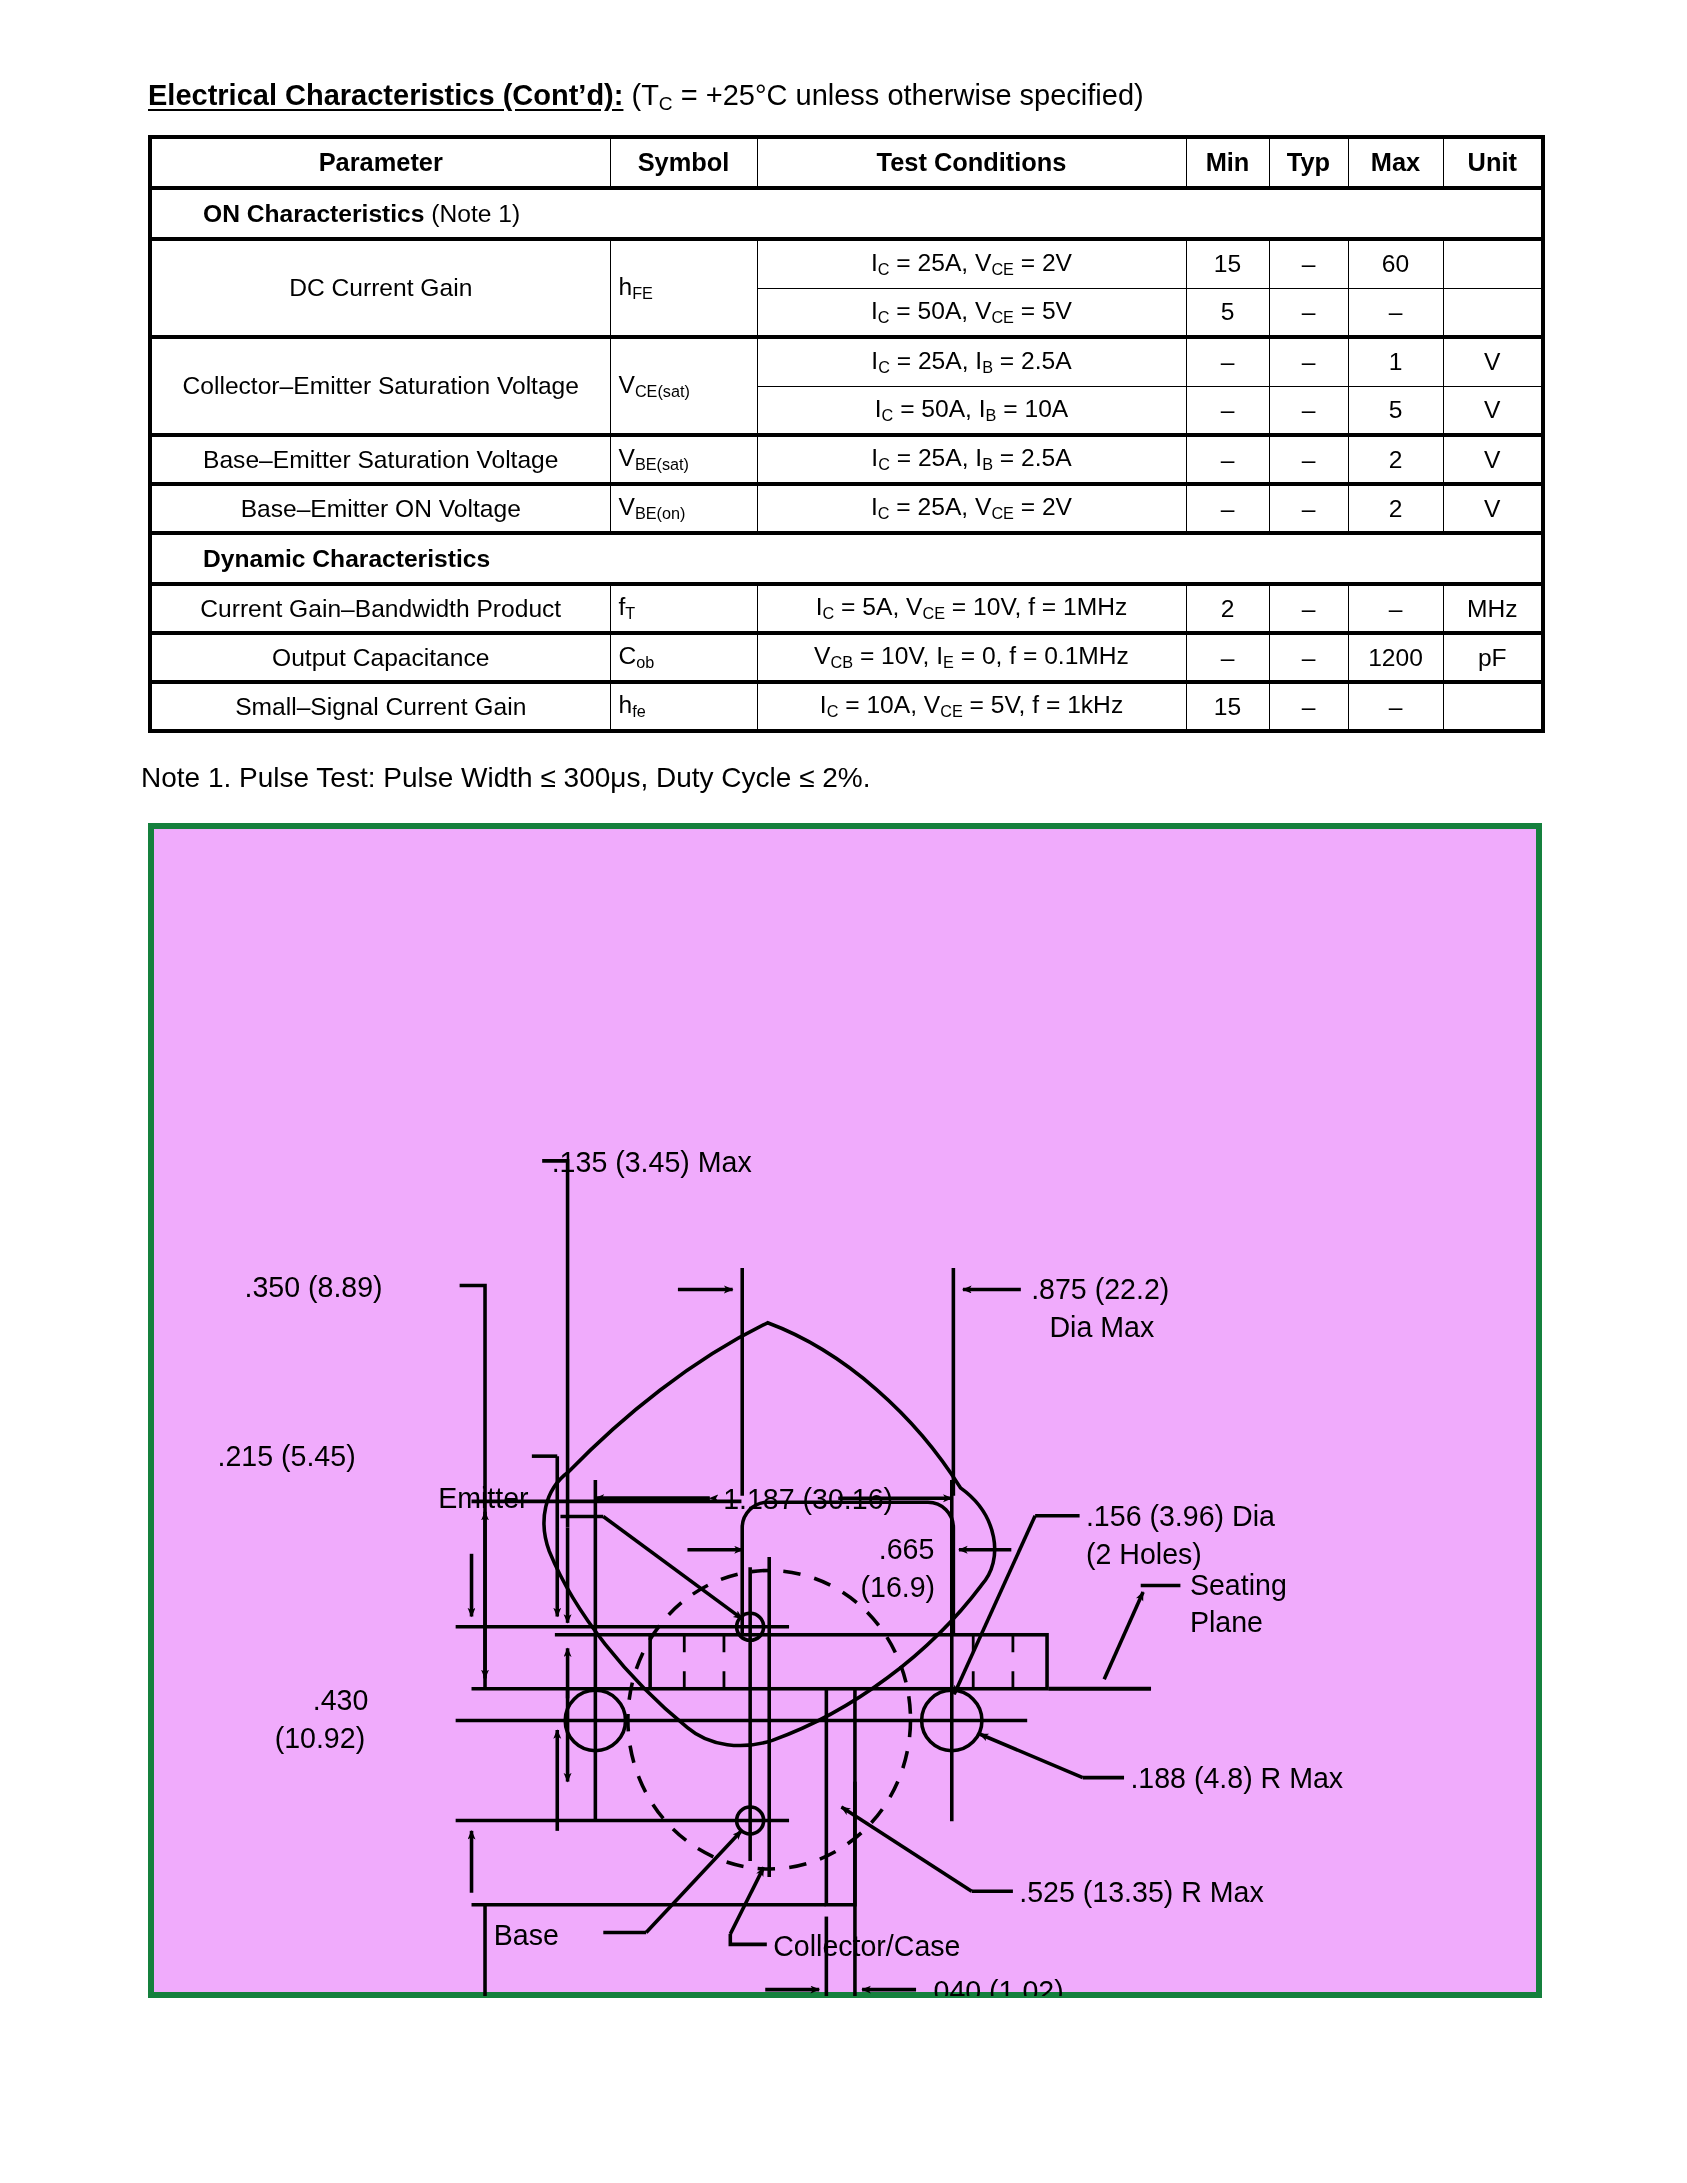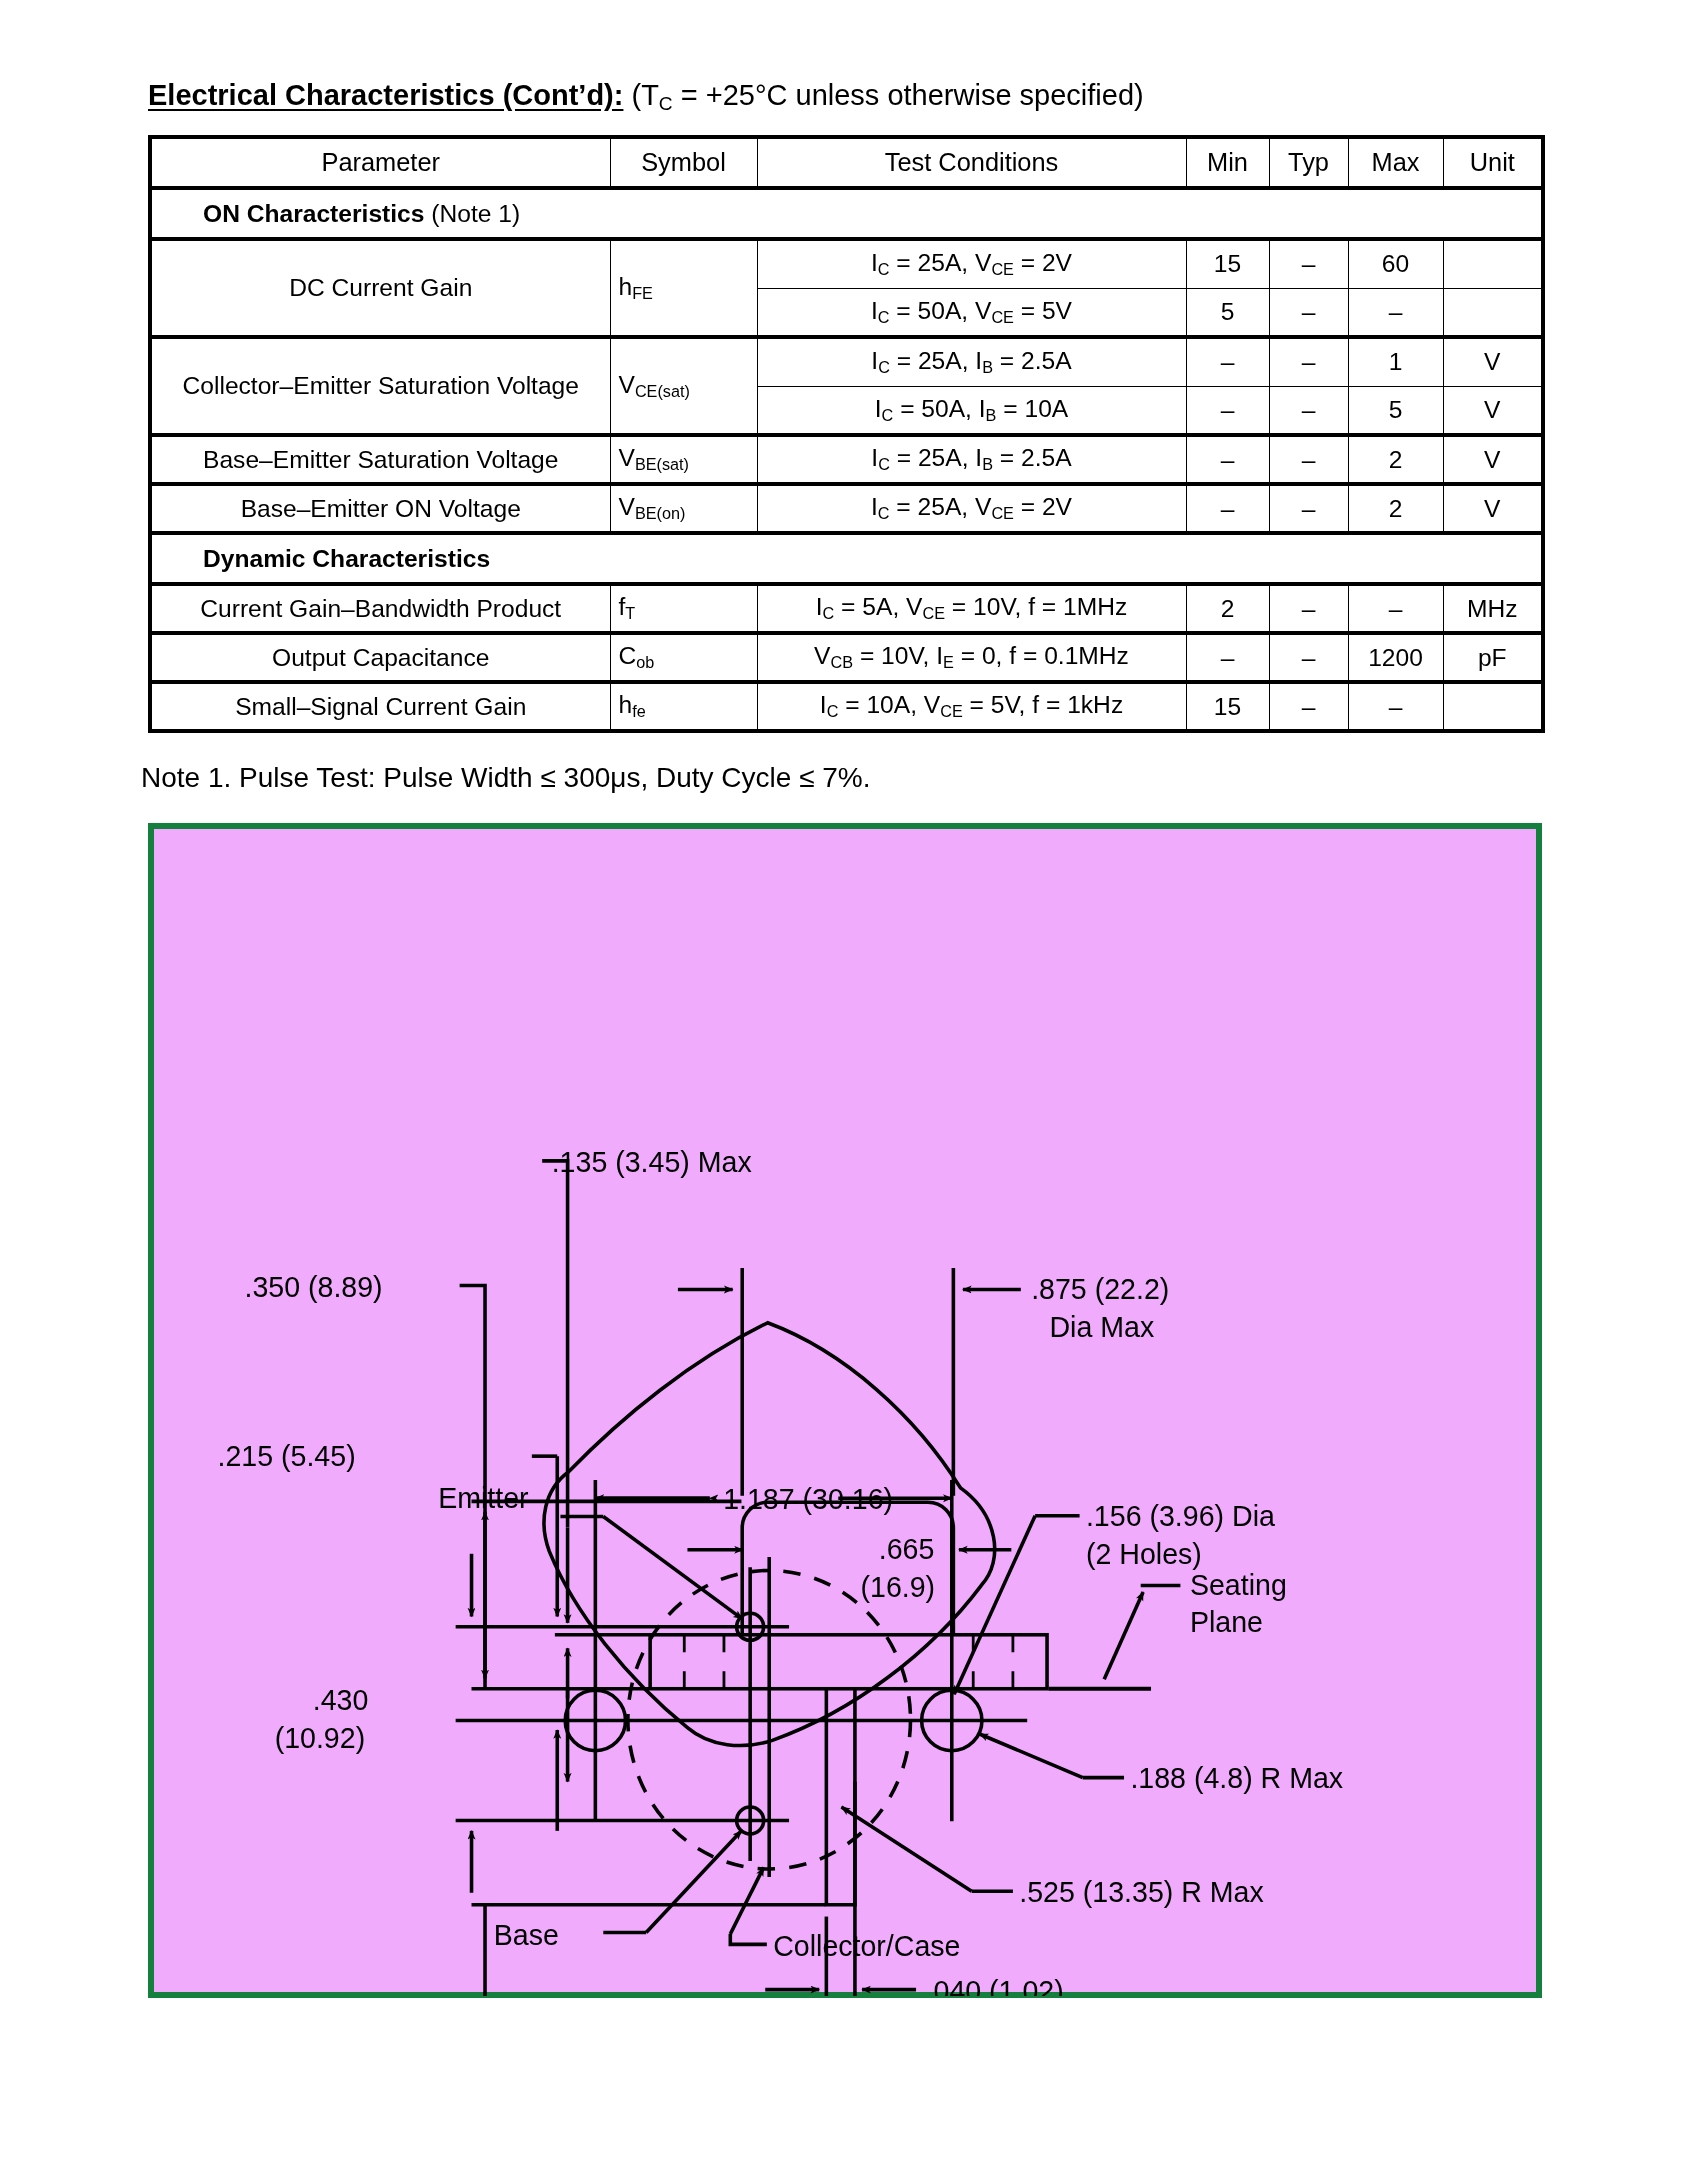--- a/index.html
+++ b/index.html
@@ -62,7 +62,7 @@
   }
   .spec-table .hdr td {
     text-align: center;
-    font-weight: normal;
+    font-weight: bold;
     font-size: 25.4px;
     border-top: 4px solid #000;
     height: 51px;

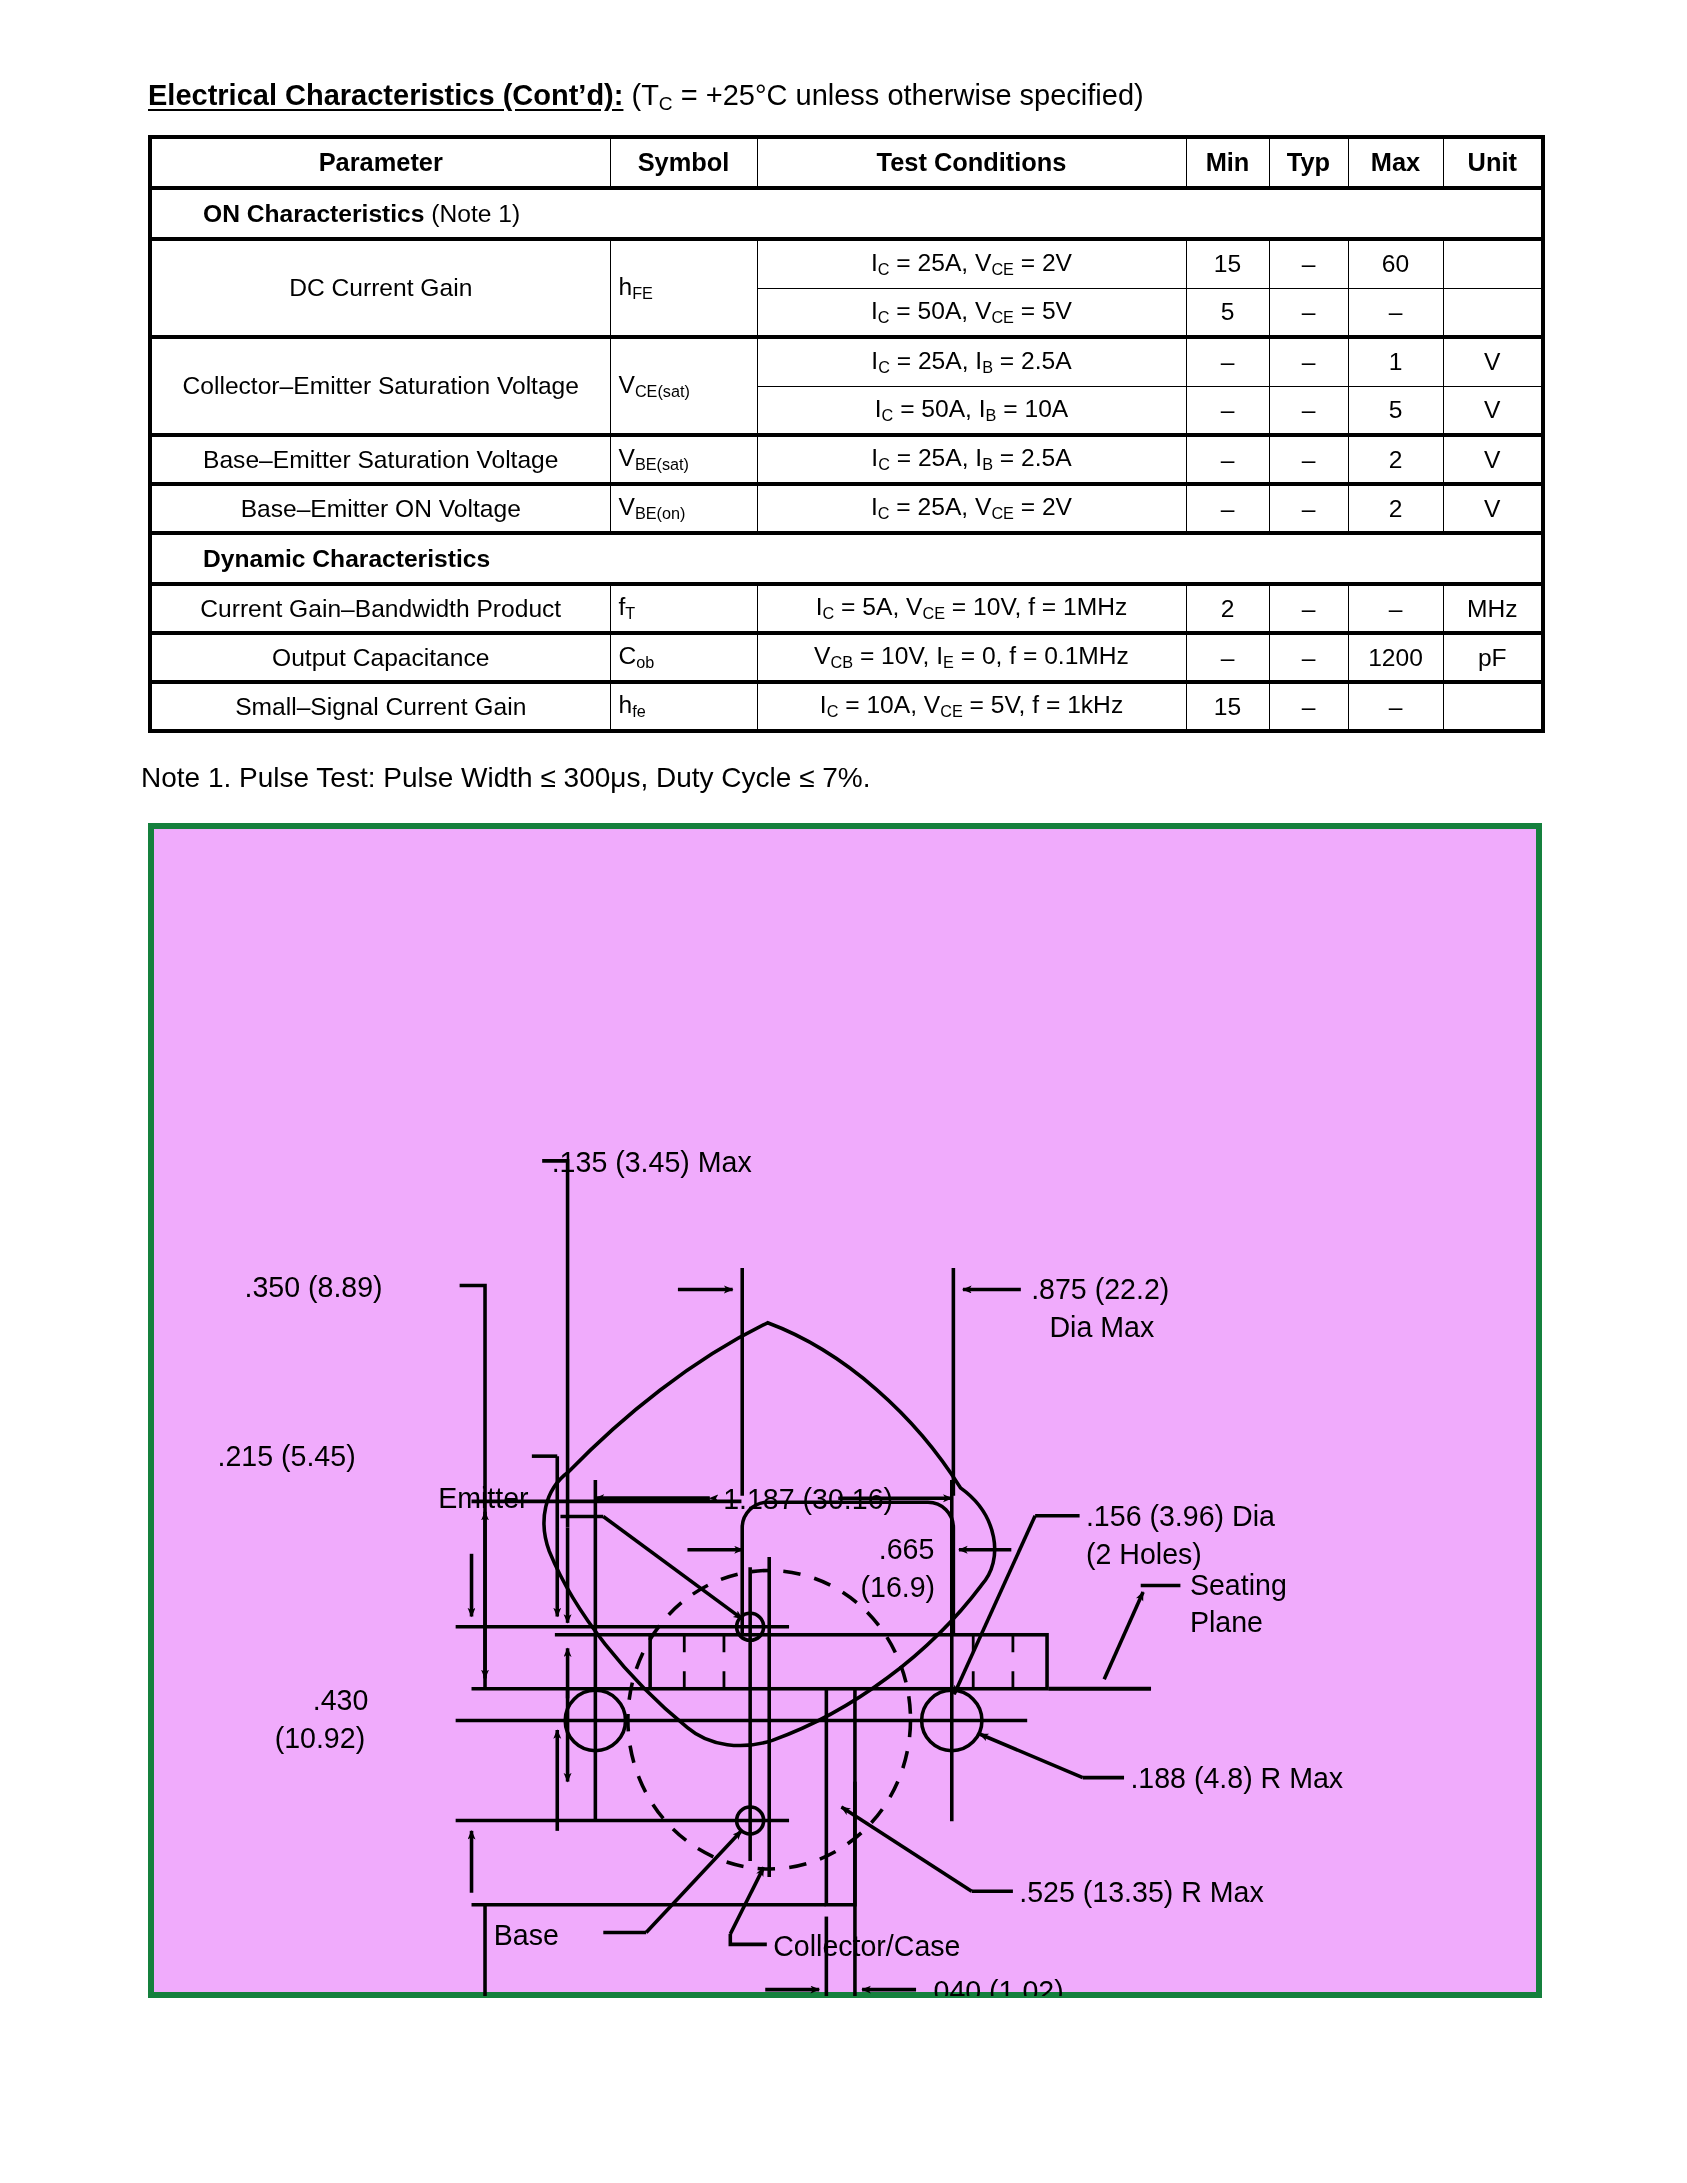--- a/index.html
+++ b/index.html
@@ -222,7 +222,7 @@
       </tbody>
   </table>
 
-  <div class="note">Note  1. Pulse Test:  Pulse Width ≤ 300μs, Duty Cycle ≤ 7%.</div>
+  <div class="note">Note  1. Pulse Test:  Pulse Width ≤ 300μs, Duty Cycle ≤ 2%.</div>
 
   <div class="drawing-box">
     <svg class="drawing-svg" width="1386" height="1167" viewBox="0 0 1746 1470">

